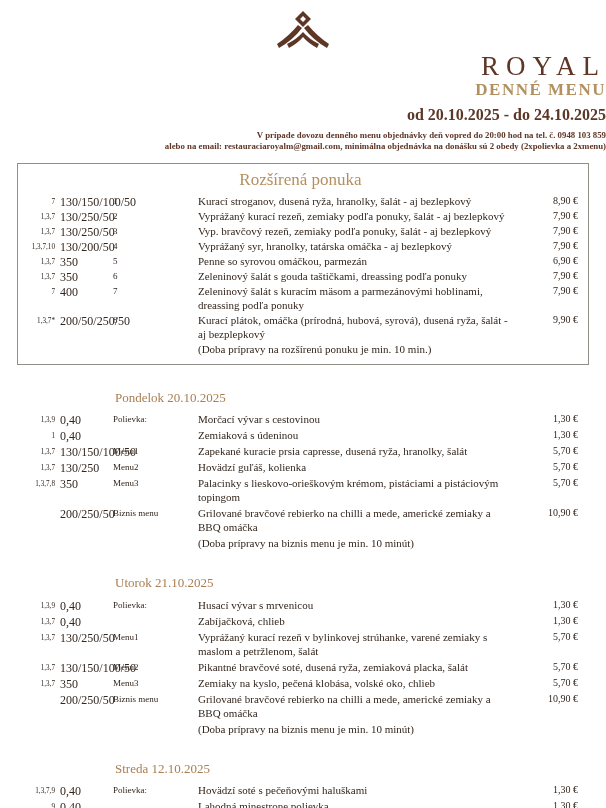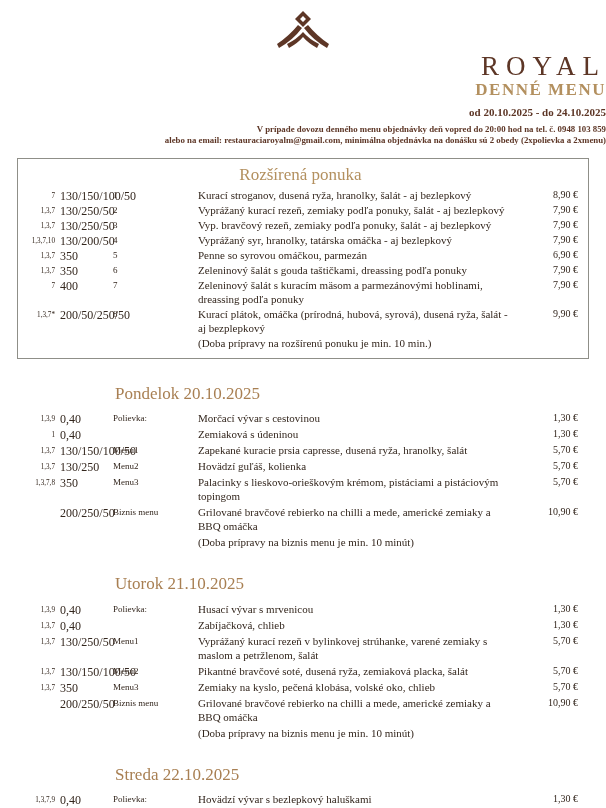--- a/index.html
+++ b/index.html
@@ -30,7 +30,7 @@
     color:var(--accent-tan);line-height:1.1;margin-top:1px;
   }
   .daterange{
-    font-size:11px;font-weight:bold;color:var(--brand-dark);
+    font-size:16px;font-weight:bold;color:var(--brand-dark);
     margin-top:6px;line-height:1.1;
   }
   .info{

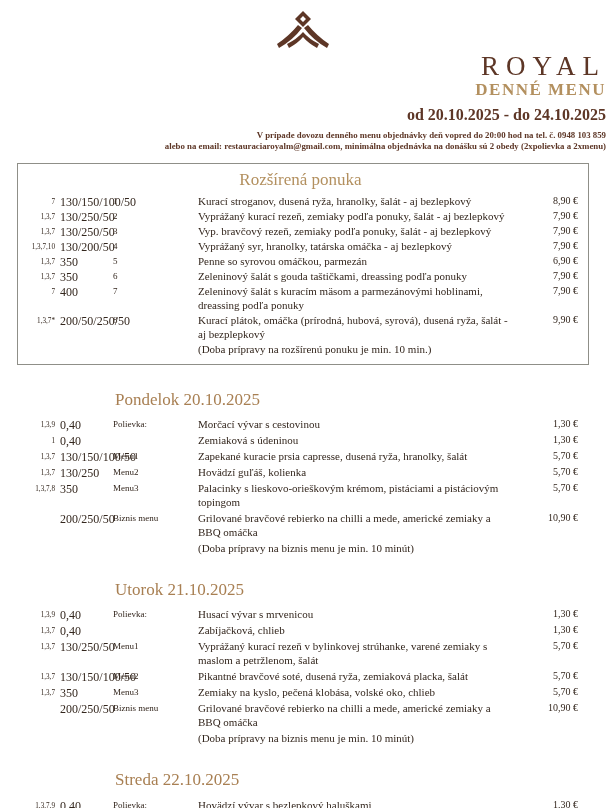--- a/index.html
+++ b/index.html
@@ -68,7 +68,7 @@
   
   .days{padding:0 28px 0 17px;}
   .day-heading{
-    font-size:17px;color:var(--heading-tan);line-height:1.2;
+    font-size:13px;color:var(--heading-tan);line-height:1.2;
     margin:25px 0 7px 98px;font-weight:normal;
   }
   .day-items .menu-row{margin-bottom:2px;}

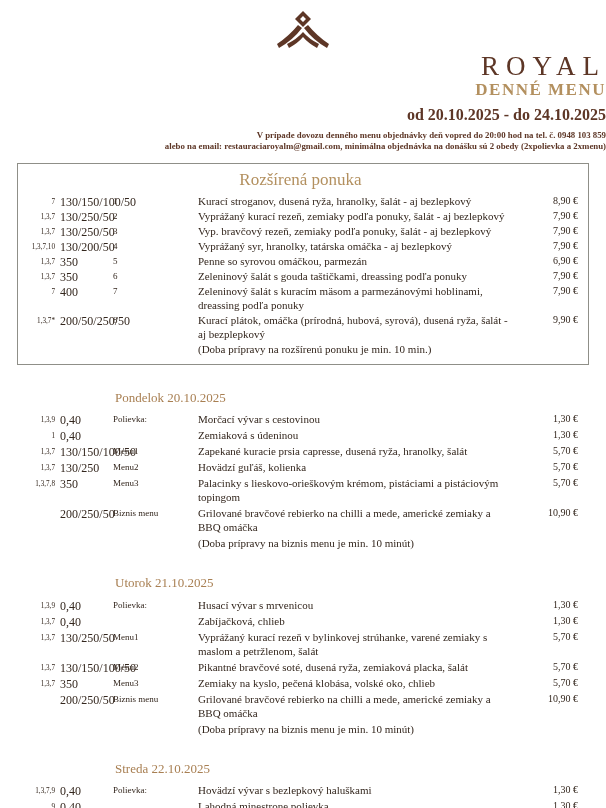--- a/index.html
+++ b/index.html
@@ -301,7 +301,7 @@
     </div>
 
     <div class="day-section">
-      <h2 class="day-heading">Streda 22.10.2025</h2>
+      <h2 class="day-heading">Streda 12.10.2025</h2>
       <div class="day-items">
 
           <div class="menu-row">

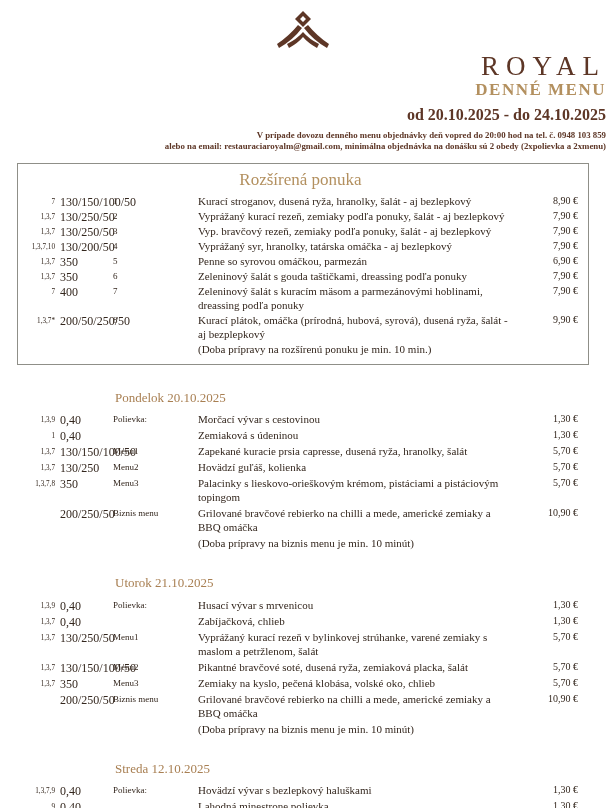--- a/index.html
+++ b/index.html
@@ -308,7 +308,7 @@
             <span class="cell-allergens">1,3,7,9</span>
             <span class="cell-weight">0,40</span>
             <span class="cell-label">Polievka:</span>
-            <span class="cell-desc">Hovädzí vývar s bezlepkový haluškami</span>
+            <span class="cell-desc">Hovädzí soté s pečeňovými haluškami</span>
             <span class="cell-price">1,30 €</span>
           </div>
 

